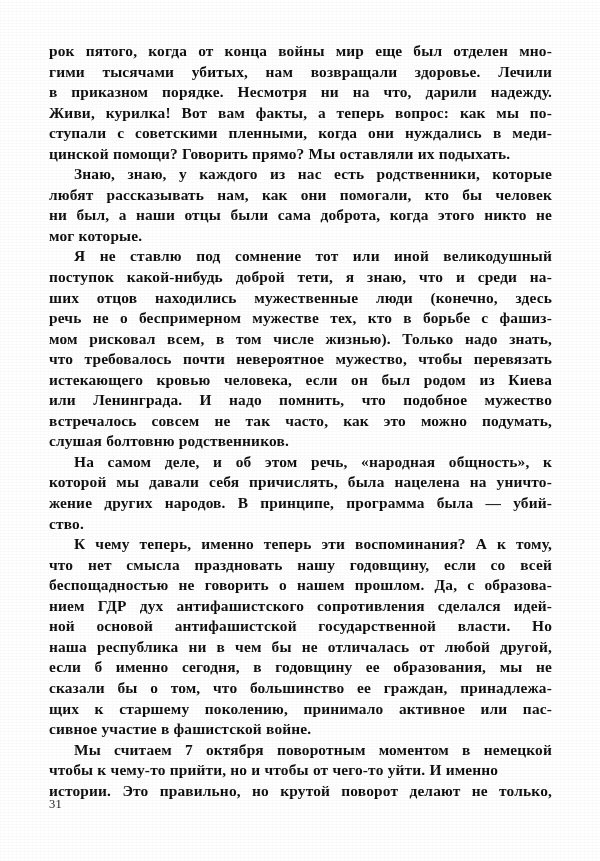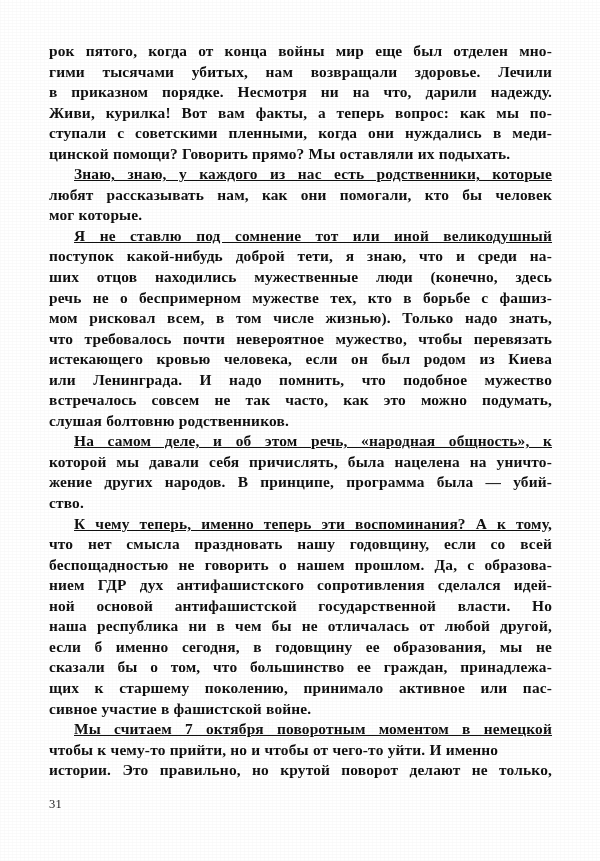--- a/index.html
+++ b/index.html
@@ -59,7 +59,6 @@
   }
   .ln.indent {
     text-indent: 25px;
-    text-decoration: underline;
   }
 
   

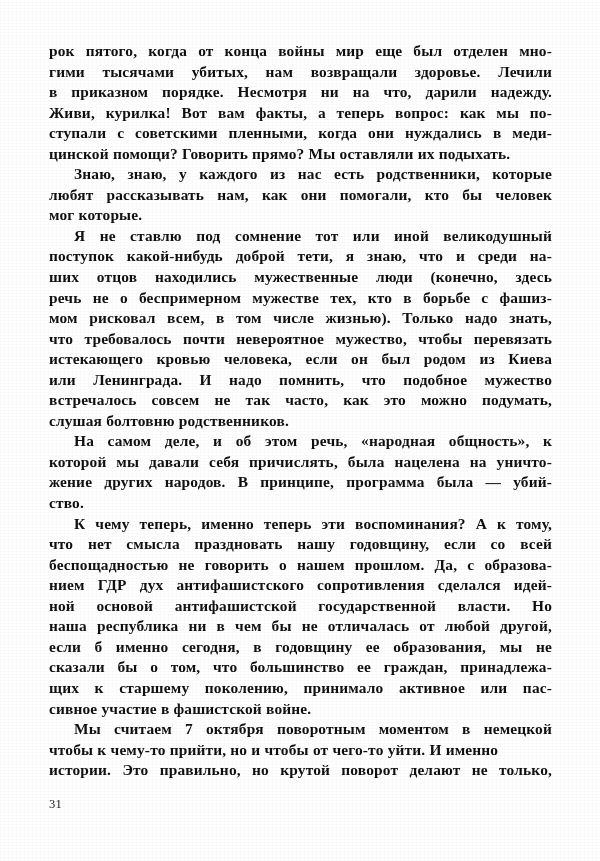--- a/index.html
+++ b/index.html
@@ -91,7 +91,7 @@
 
   <div class="text-column">
       <p class="para"><span class="ln">рок пятого, когда от конца войны мир еще был отделен мно-</span><span class="ln">гими тысячами убитых, нам возвращали здоровье. Лечили</span><span class="ln">в приказном порядке. Несмотря ни на что, дарили надежду.</span><span class="ln">Живи, курилка! Вот вам факты, а теперь вопрос: как мы по-</span><span class="ln">ступали с советскими пленными, когда они нуждались в меди-</span><span class="ln last">цинской помощи? Говорить прямо? Мы оставляли их подыхать.</span></p>
-      <p class="para"><span class="ln indent">Знаю, знаю, у каждого из нас есть родственники, которые</span><span class="ln">любят рассказывать нам, как они помогали, кто бы человек</span><span class="ln last">мог которые.</span></p>
+      <p class="para"><span class="ln indent">Знаю, знаю, у каждого из нас есть родственники, которые</span><span class="ln">любят рассказывать нам, как они помогали, кто бы человек</span><span class="ln">ни был, а наши отцы были сама доброта, когда этого никто не</span><span class="ln last">мог которые.</span></p>
       <p class="para"><span class="ln indent">Я не ставлю под сомнение тот или иной великодушный</span><span class="ln">поступок какой-нибудь доброй тети, я знаю, что и среди на-</span><span class="ln">ших отцов находились мужественные люди (конечно, здесь</span><span class="ln">речь не о беспримерном мужестве тех, кто в борьбе с фашиз-</span><span class="ln">мом рисковал всем, в том числе жизнью). Только надо знать,</span><span class="ln">что требовалось почти невероятное мужество, чтобы перевязать</span><span class="ln">истекающего кровью человека, если он был родом из Киева</span><span class="ln">или Ленинграда. И надо помнить, что подобное мужество</span><span class="ln">встречалось совсем не так часто, как это можно подумать,</span><span class="ln last">слушая болтовню родственников.</span></p>
       <p class="para"><span class="ln indent">На самом деле, и об этом речь, «народная общность», к</span><span class="ln">которой мы давали себя причислять, была нацелена на уничто-</span><span class="ln">жение других народов. В принципе, программа была — убий-</span><span class="ln last">ство.</span></p>
       <p class="para"><span class="ln indent">К чему теперь, именно теперь эти воспоминания? А к тому,</span><span class="ln">что нет смысла праздновать нашу годовщину, если со всей</span><span class="ln">беспощадностью не говорить о нашем прошлом. Да, с образова-</span><span class="ln">нием ГДР дух антифашистского сопротивления сделался идей-</span><span class="ln">ной основой антифашистской государственной власти. Но</span><span class="ln">наша республика ни в чем бы не отличалась от любой другой,</span><span class="ln">если б именно сегодня, в годовщину ее образования, мы не</span><span class="ln">сказали бы о том, что большинство ее граждан, принадлежа-</span><span class="ln">щих к старшему поколению, принимало активное или пас-</span><span class="ln last">сивное участие в фашистской войне.</span></p>

